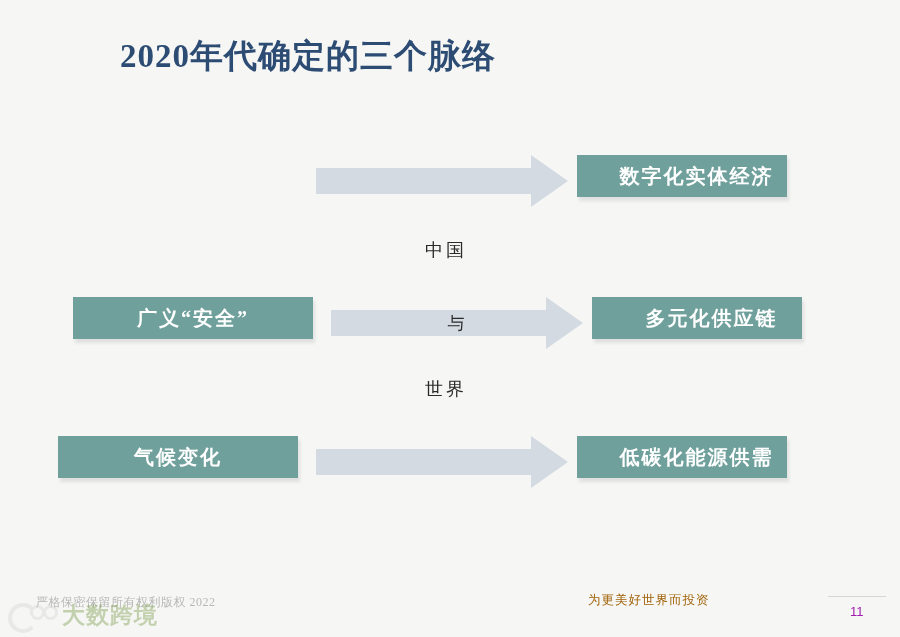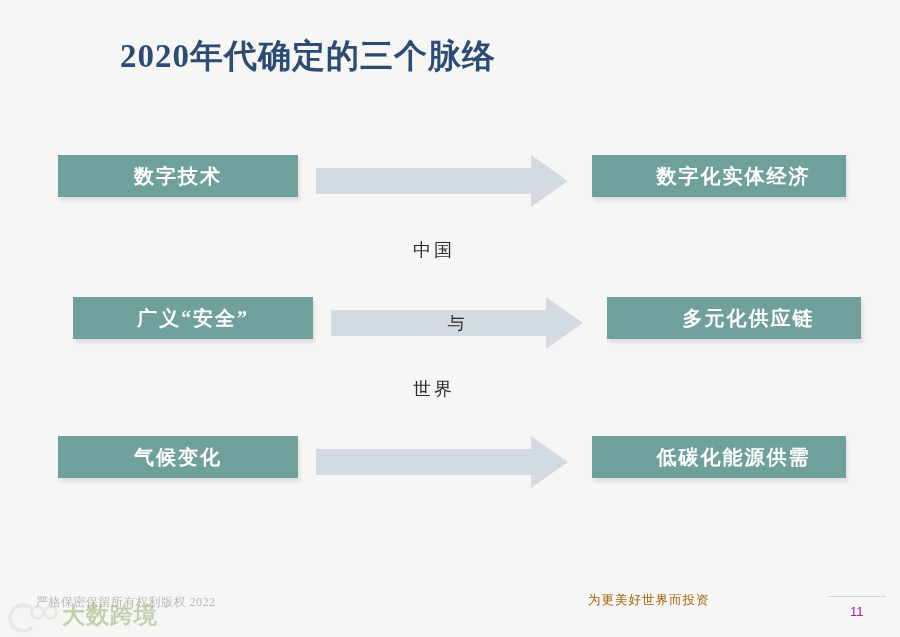--- a/index.html
+++ b/index.html
@@ -209,7 +209,6 @@
   <div id="title">2020年代确定的三个脉络</div>
 
   <div class="row row-1">
-    <div class="box box-left">数字技术</div>
     <div class="arrow">
       <svg width="252" height="52" viewBox="0 0 252 52" xmlns="http://www.w3.org/2000/svg" aria-hidden="true">
         <polygon points="0,13 215,13 215,0 252,26 215,52 215,39 0,39" fill="#d3dae1"></polygon>

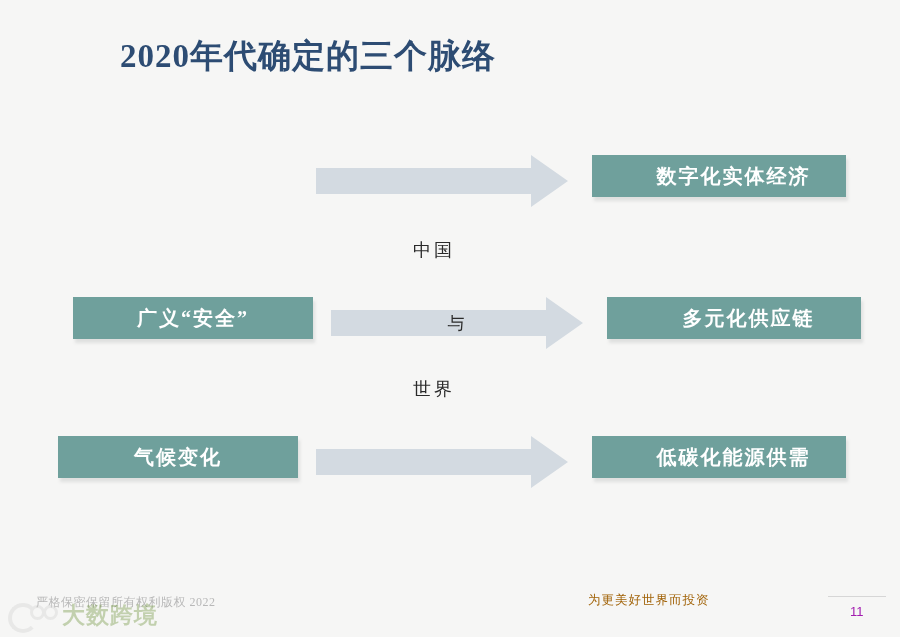--- a/index.html
+++ b/index.html
@@ -61,7 +61,7 @@
     box-sizing: border-box;
   }
   .box-left  { left: 58px;  width: 240px; }
-  .box-right { left: 592px; width: 254px; padding-left: 29px; }
+  .box-right { left: 577px; width: 210px; padding-left: 29px; }
 
   
   .arrow {

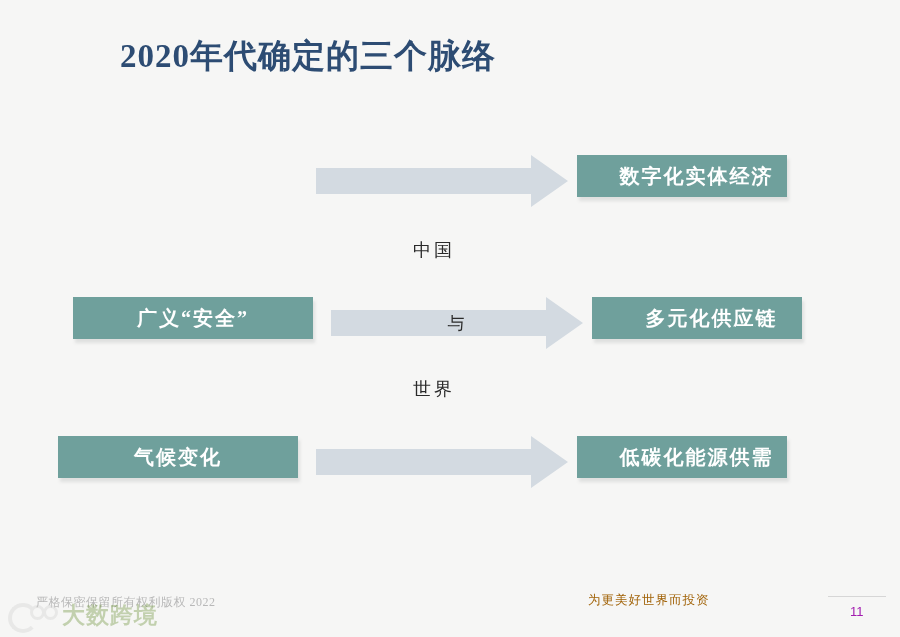--- a/index.html
+++ b/index.html
@@ -92,7 +92,7 @@
   
   .connector {
     position: absolute;
-    left: 308px;
+    left: 320px;
     width: 252px;
     text-align: center;
     font-family: "Liberation Serif", "DejaVu Serif", serif;

